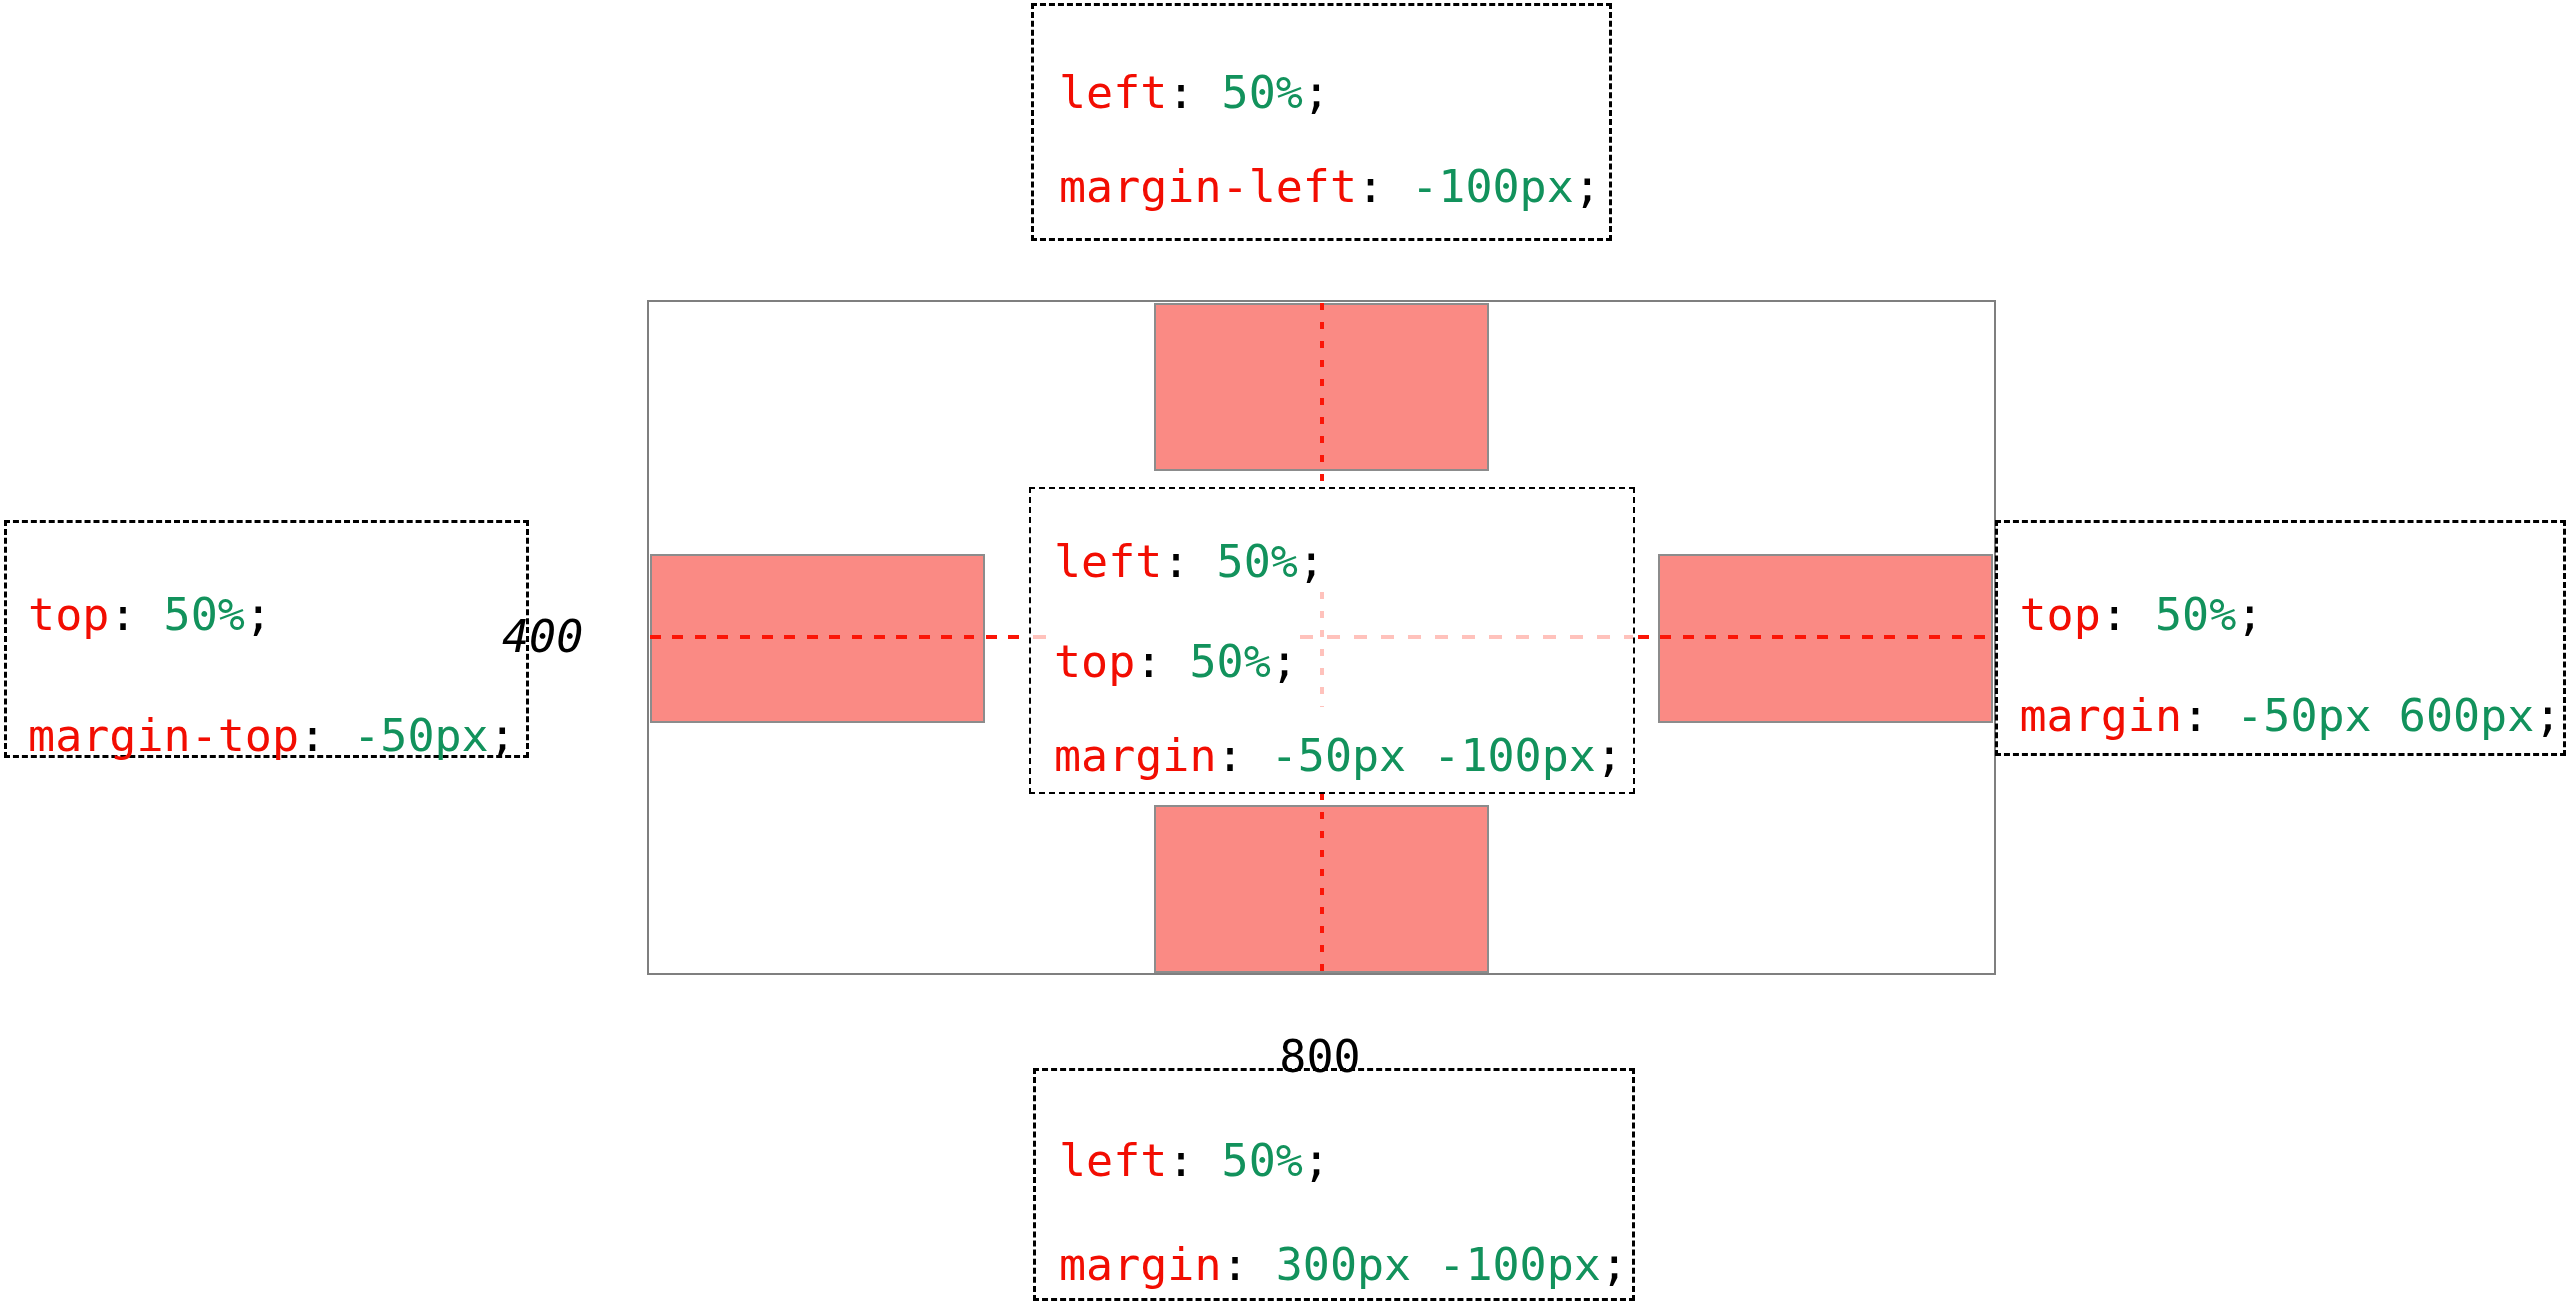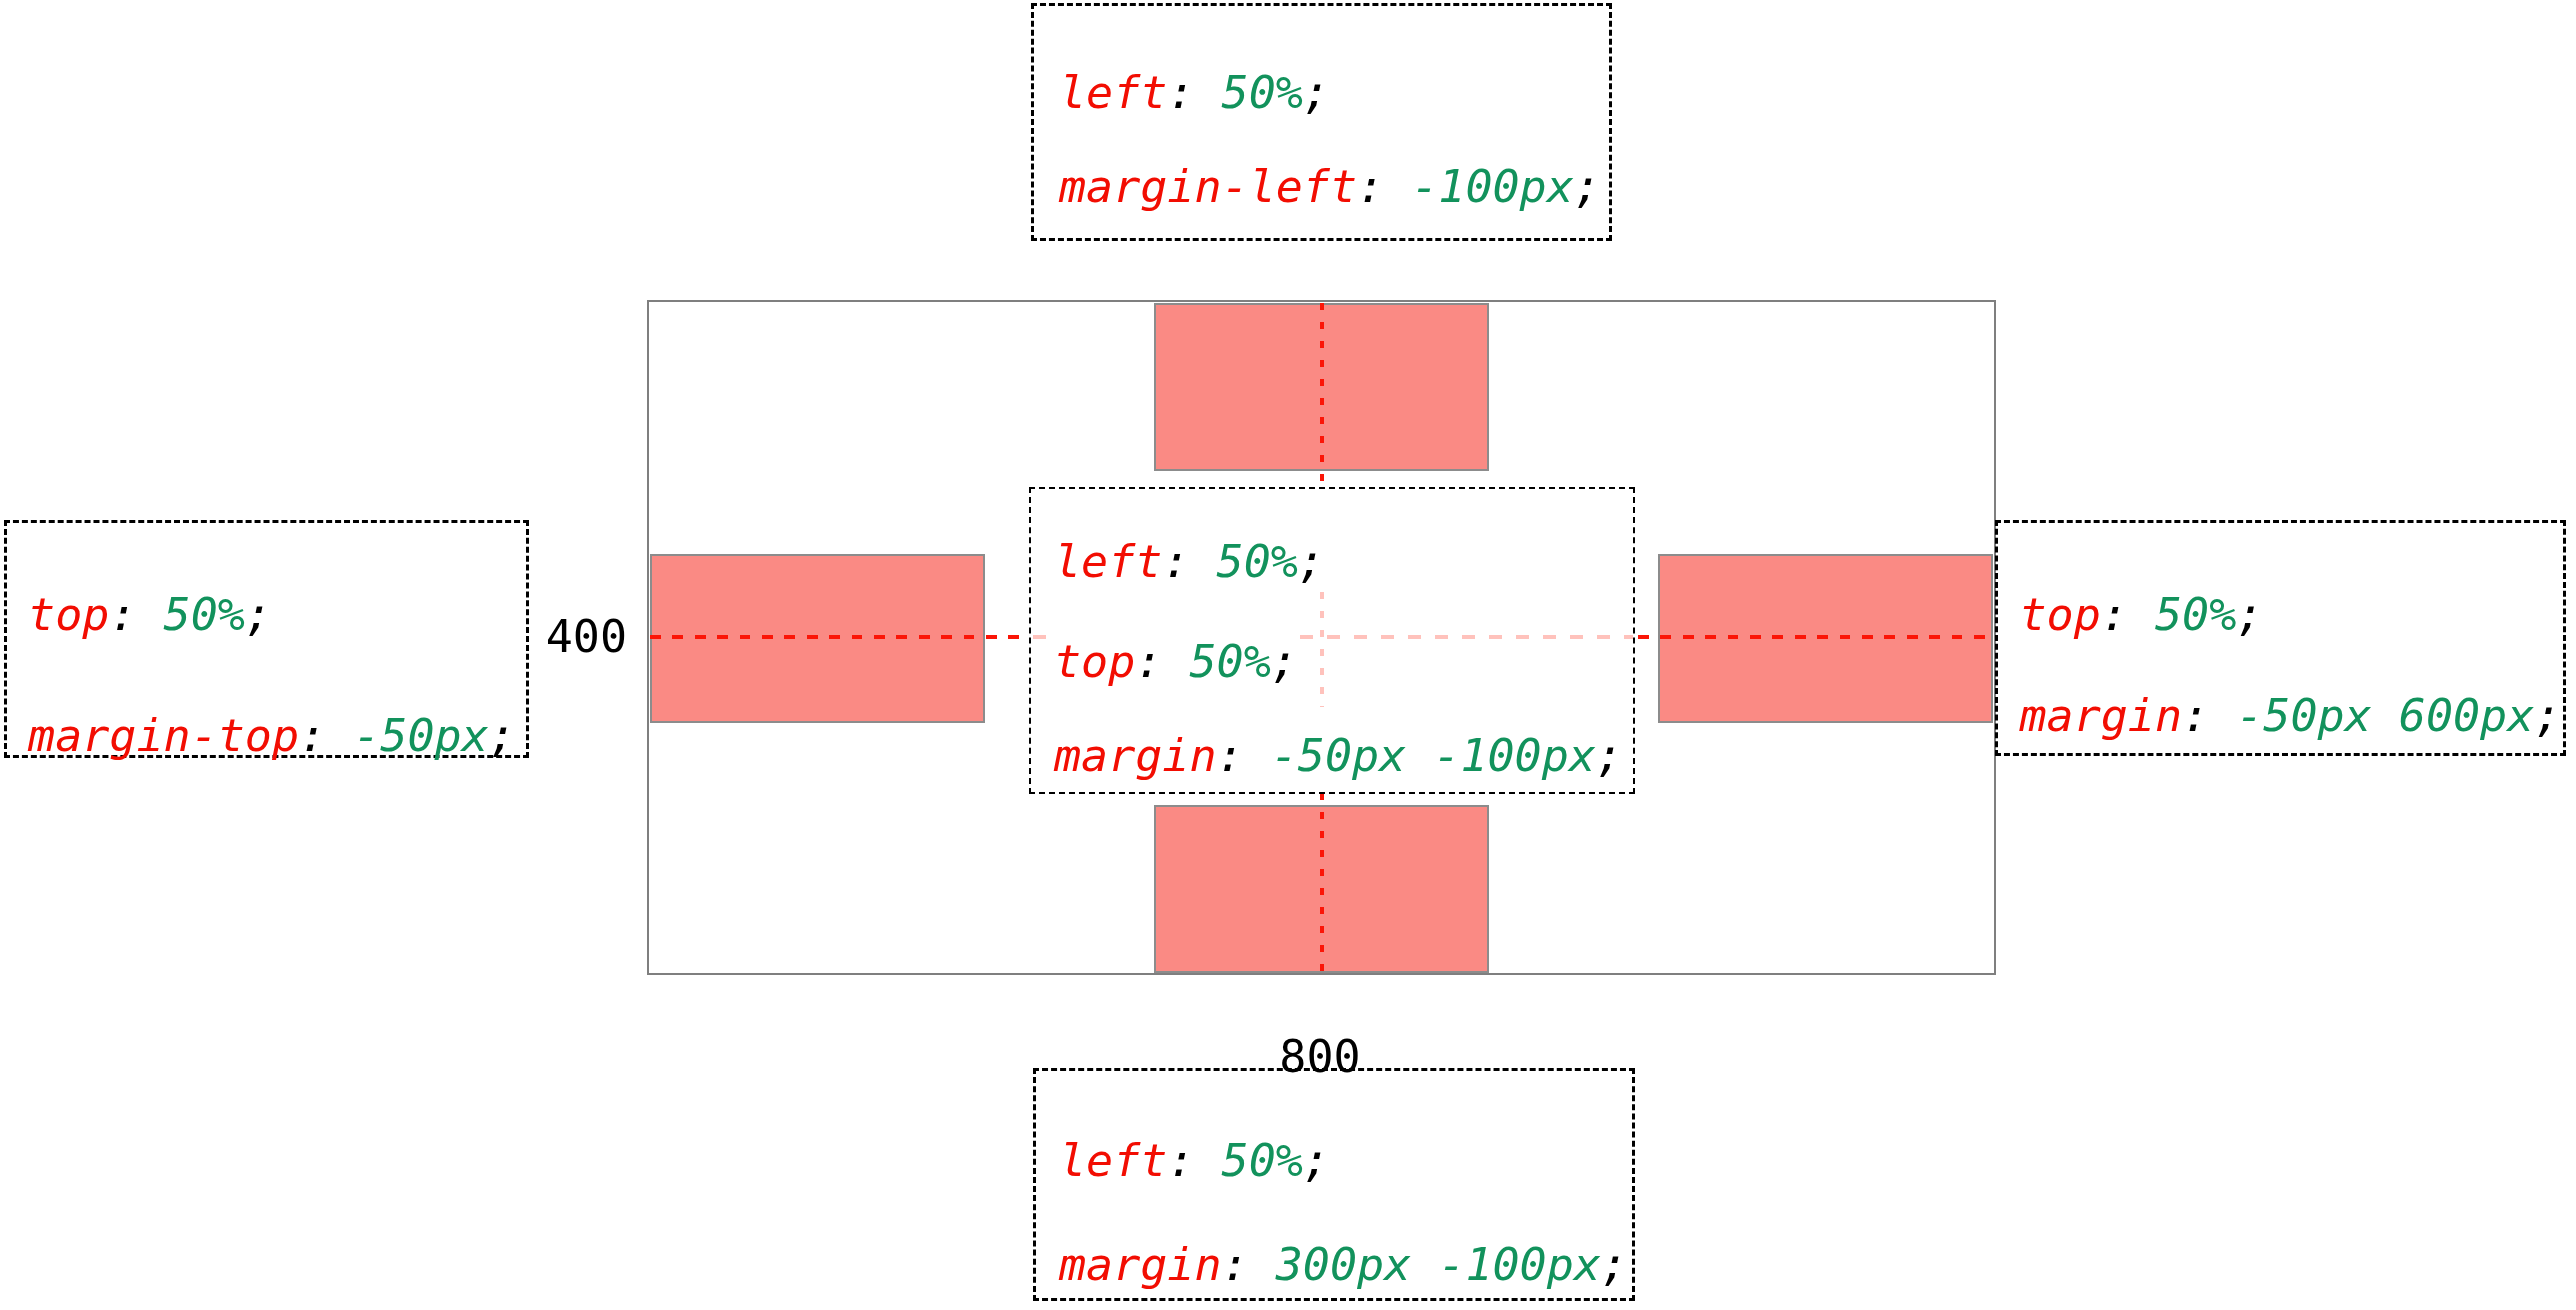--- a/index.html
+++ b/index.html
@@ -47,7 +47,6 @@
     border:3.6px dashed var(--c-label_border,#000);
     box-sizing:border-box;
     background:transparent;
-    font-style:italic;
   }
   .lbl-center{border-width:2.7px;}
   .code-line{

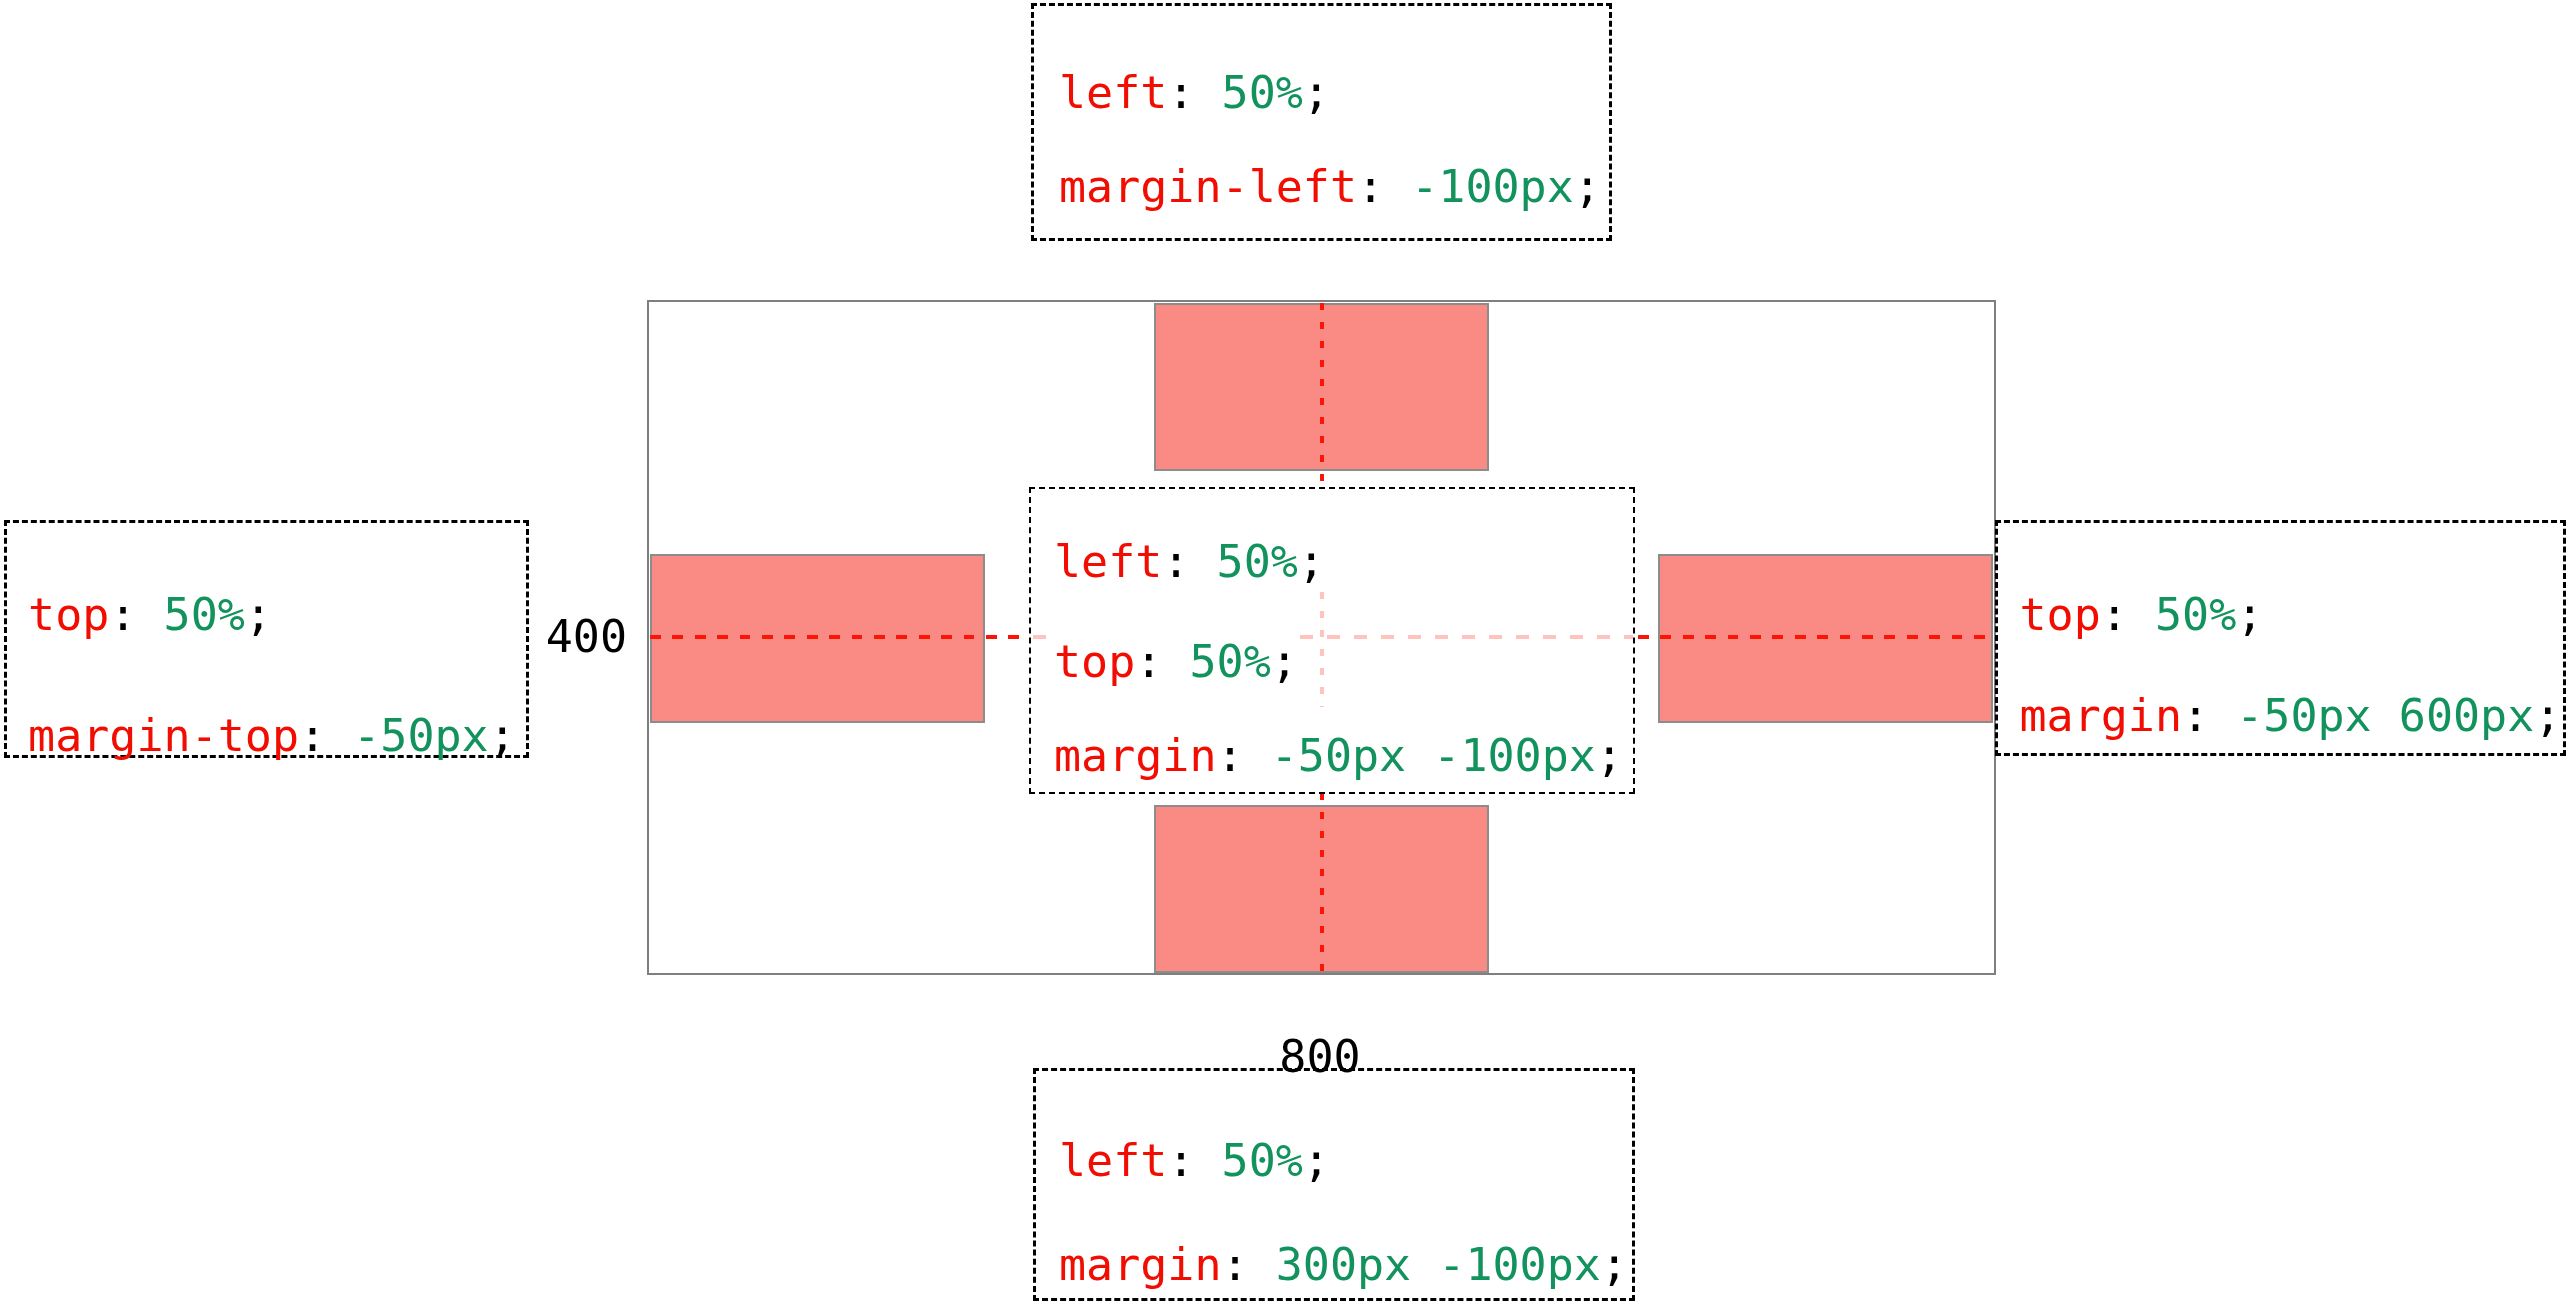--- a/index.html
+++ b/index.html
@@ -108,7 +108,7 @@
     <div class="code-line" style="margin-top:54px;"><span class="prop">margin</span><span class="punct">:</span><span class="val"> 300px -100px</span><span class="punct">;</span></div>
   </div>
 
-  <div class="dim" style="left:502px;top:612px;width:125px;text-align:right;">400</div>
+  <div class="dim" style="left:502px;top:612px;width:125px;font-style:italic;">400</div>
   <div class="dim" style="left:1253px;top:1032px;width:134px;text-align:center;">800</div>
 
 </div>

